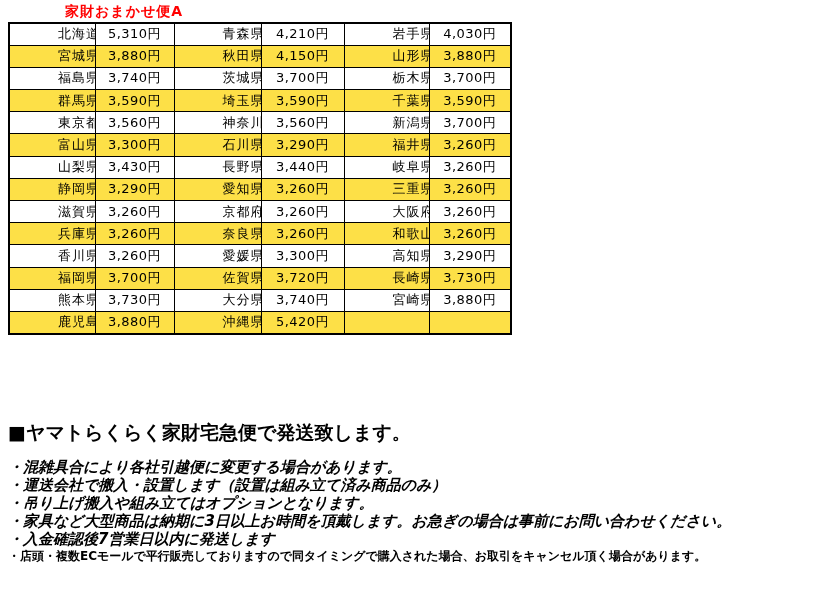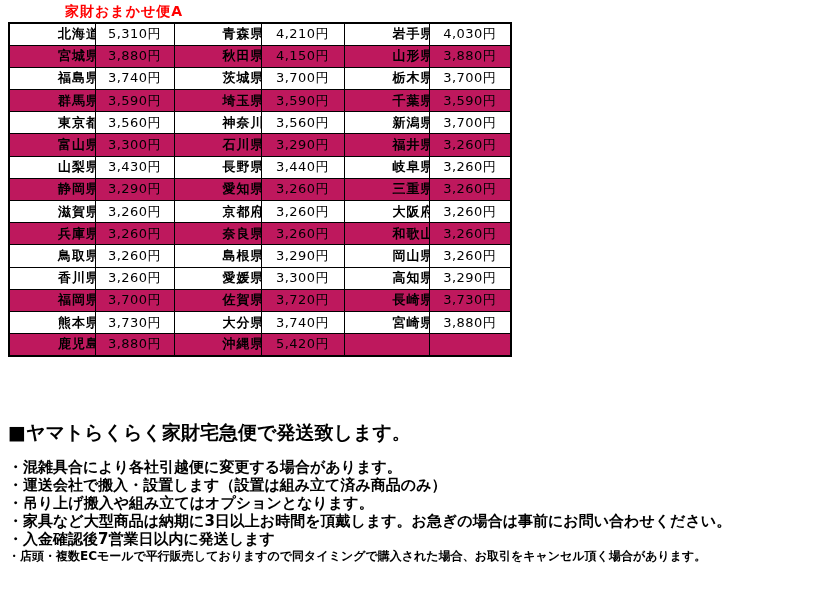--- a/index.html
+++ b/index.html
@@ -42,7 +42,7 @@
     padding: 0 2px;
   }
   table.fee-table tr.alt td { background: #be185d; }
-  table.fee-table td.pref { font-weight: bold; letter-spacing: 1px; padding-left: 48px; }
+  table.fee-table td.pref { font-weight: normal; letter-spacing: 1px; padding-left: 48px; }
   table.fee-table td.price { font-weight: normal; letter-spacing: 0.5px; }
 
   .notes {

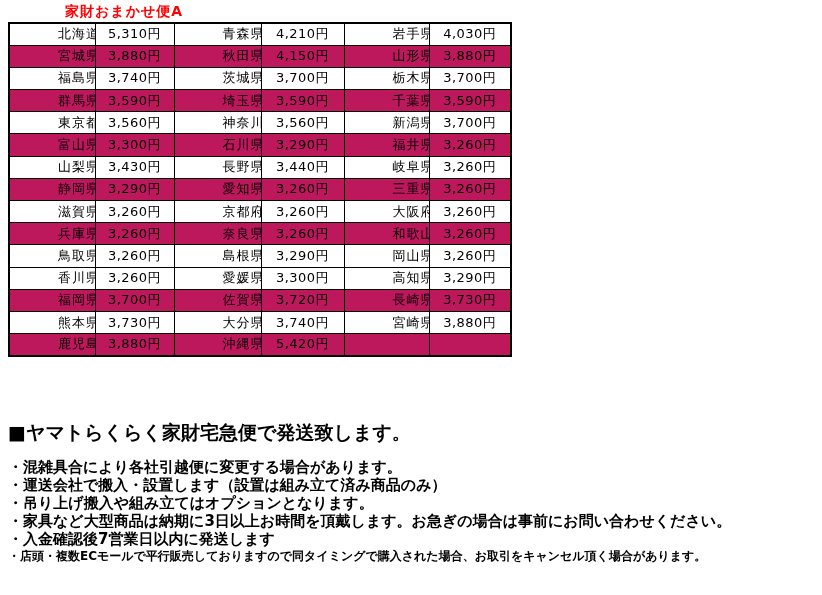--- a/index.html
+++ b/index.html
@@ -41,7 +41,7 @@
     white-space: nowrap;
     padding: 0 2px;
   }
-  table.fee-table tr.alt td { background: #be185d; }
+  table.fee-table tr.alt td { background: #fde047; }
   table.fee-table td.pref { font-weight: normal; letter-spacing: 1px; padding-left: 48px; }
   table.fee-table td.price { font-weight: normal; letter-spacing: 0.5px; }
 

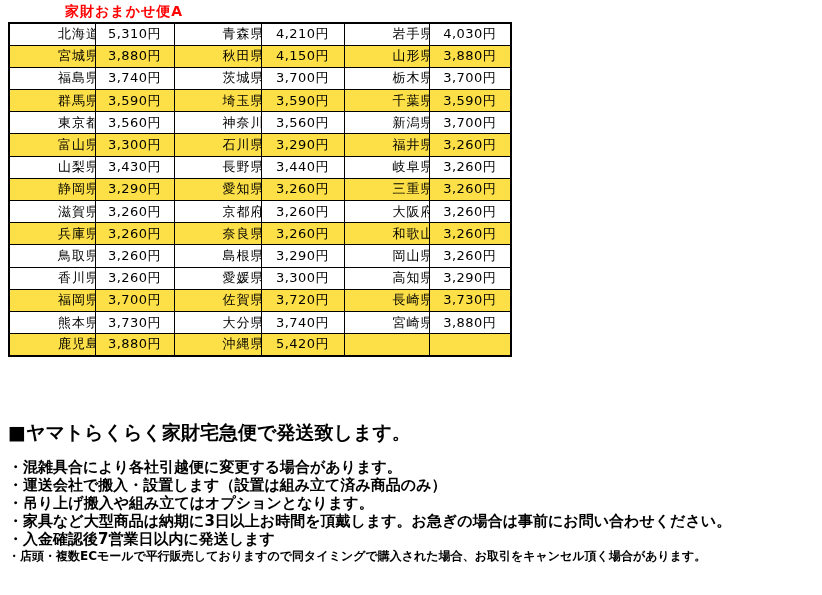--- a/index.html
+++ b/index.html
@@ -170,14 +170,6 @@
           <td class="price">3,260円</td>
         </tr>
         <tr>
-          <td class="pref">鳥取県</td>
-          <td class="price">3,260円</td>
-          <td class="pref">島根県</td>
-          <td class="price">3,290円</td>
-          <td class="pref">岡山県</td>
-          <td class="price">3,260円</td>
-        </tr>
-        <tr>
           <td class="pref">香川県</td>
           <td class="price">3,260円</td>
           <td class="pref">愛媛県</td>

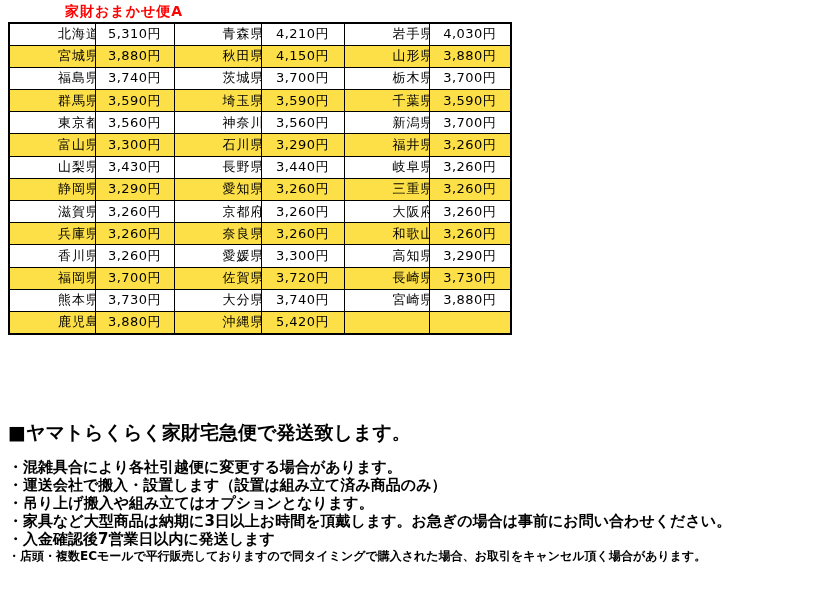--- a/index.html
+++ b/index.html
@@ -56,7 +56,7 @@
     font-weight: bold;
     white-space: nowrap;
   }
-  .notes-bullets { margin-top: 12px; }
+  .notes-bullets { margin-top: 12px; font-style: italic; }
   .note-line {
     font-size: 15px;
     font-weight: bold;

